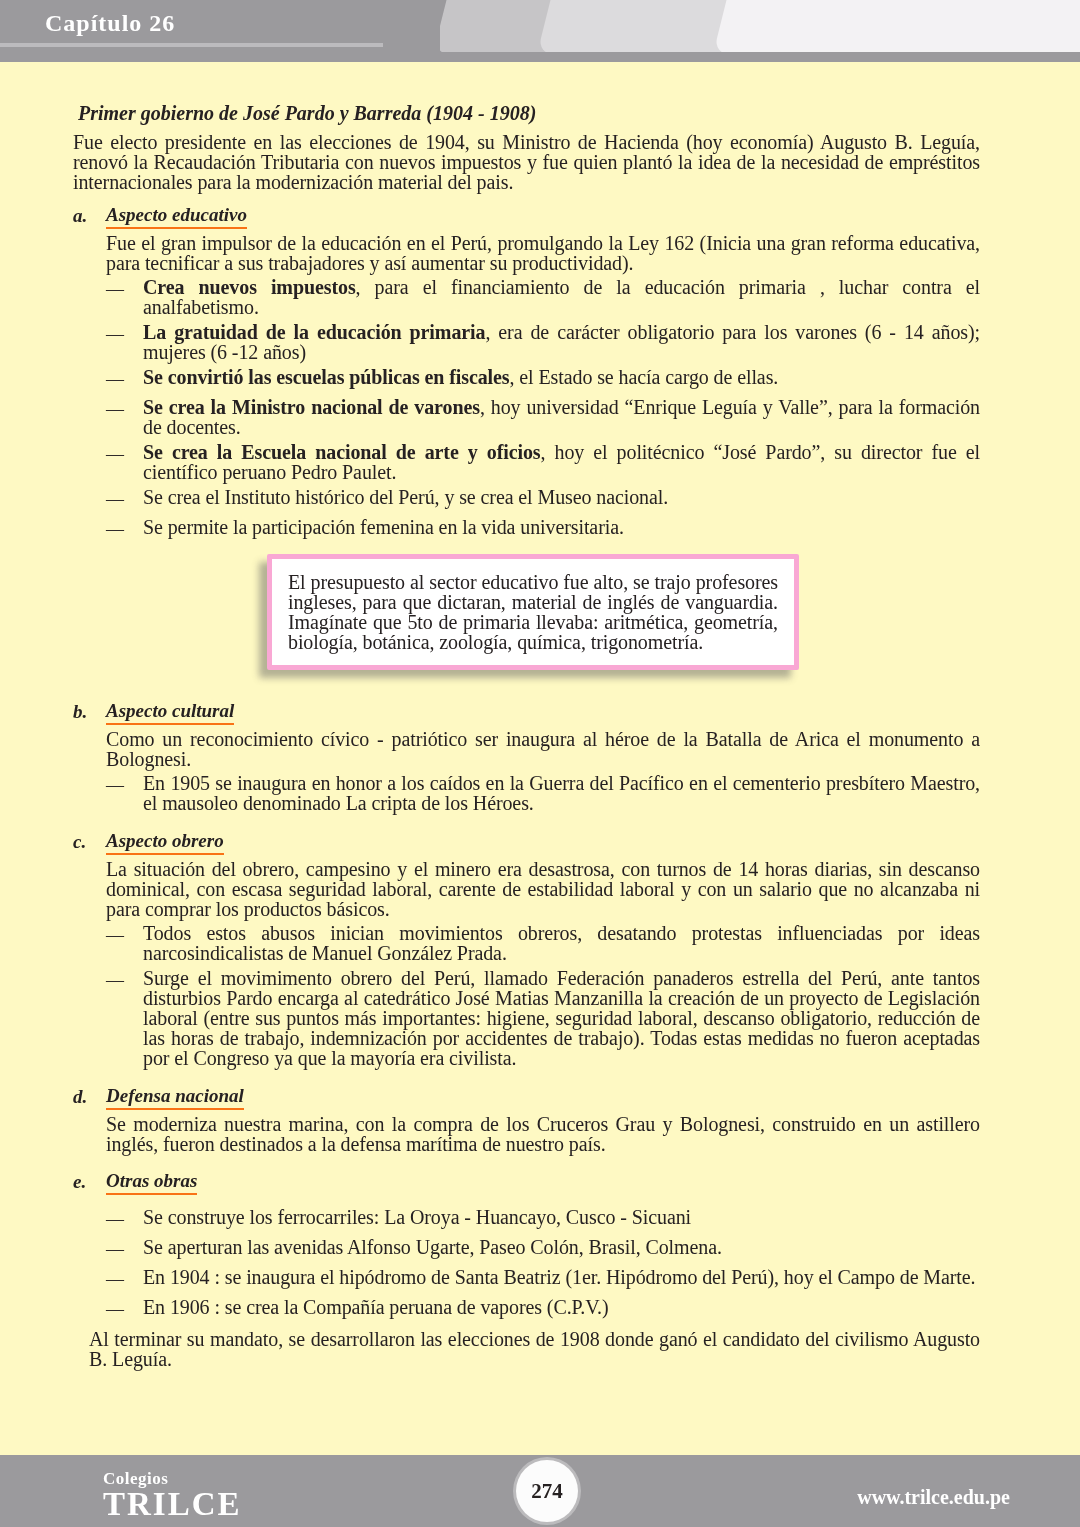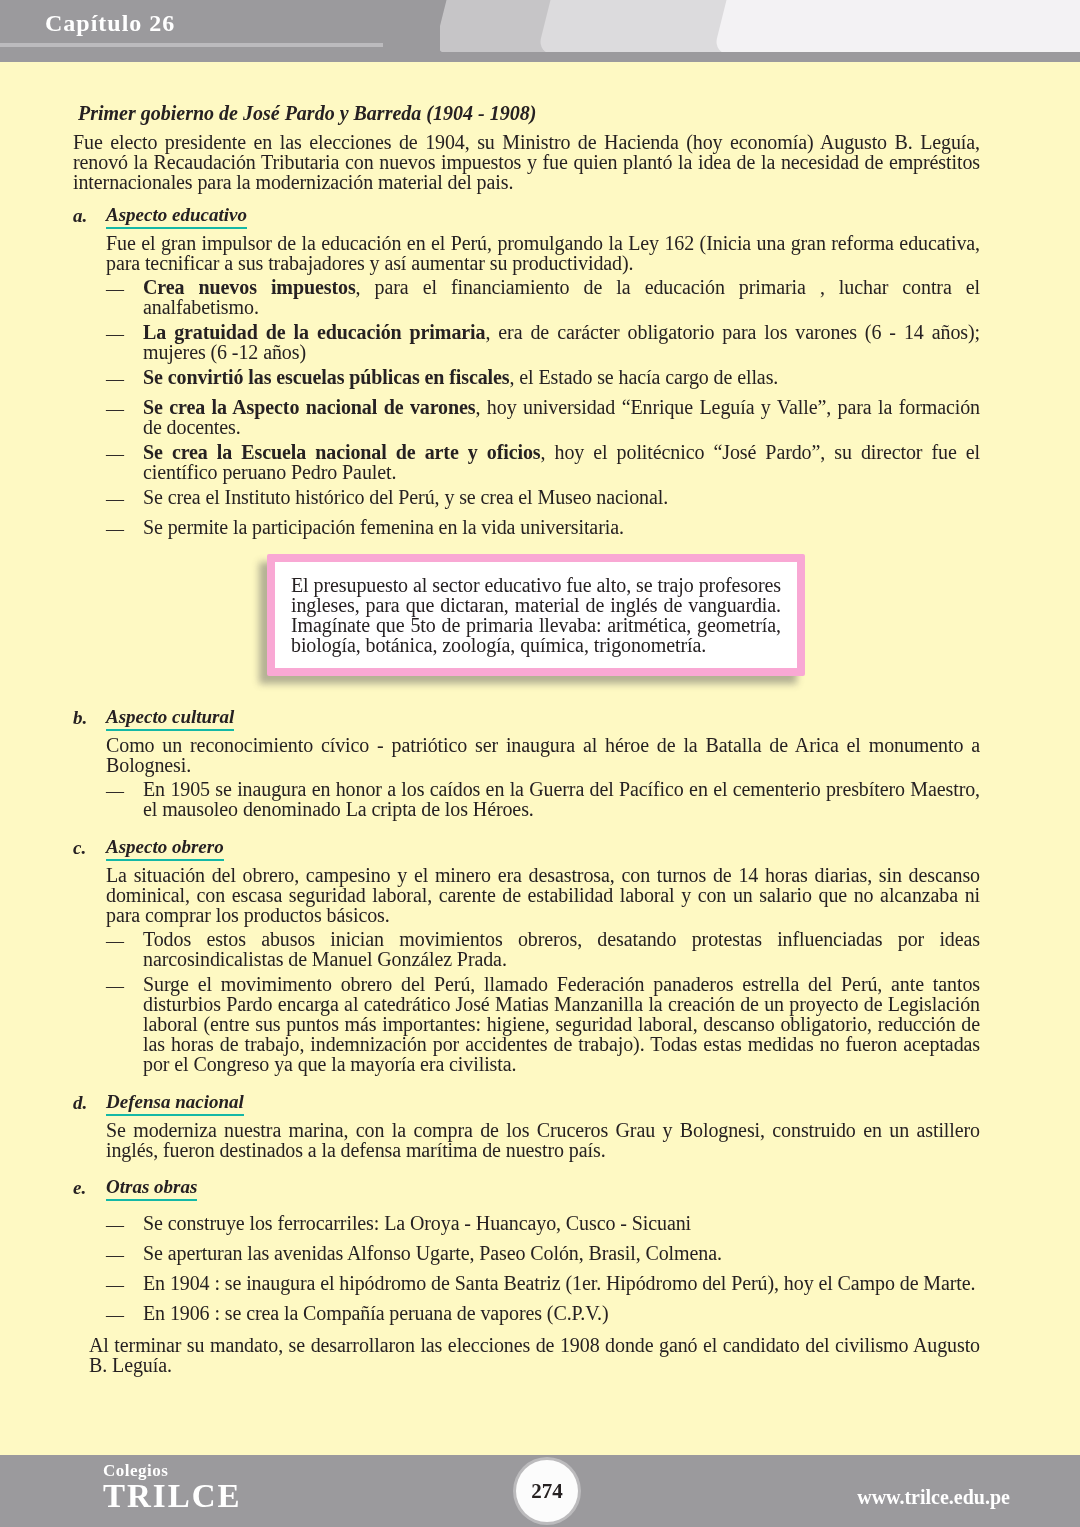--- a/index.html
+++ b/index.html
@@ -33,7 +33,7 @@
   .sec-letter{width:33px;flex:none;font-weight:700;font-style:italic;font-size:19px;line-height:25px;}
   .sec-body{flex:1;}
   .sec-heading{display:inline-block;font-weight:700;font-style:italic;font-size:19px;line-height:23px;
-    border-bottom:2px solid #14b8a6;padding-bottom:1px;margin-bottom:4px;}
+    border-bottom:2px solid #f97316;padding-bottom:1px;margin-bottom:4px;}
   .sec-body .para{margin-bottom:4px;}
   .bullet{display:flex;margin-bottom:5px;}
   .dash{width:37px;flex:none;line-height:25px;font-size:18px;}

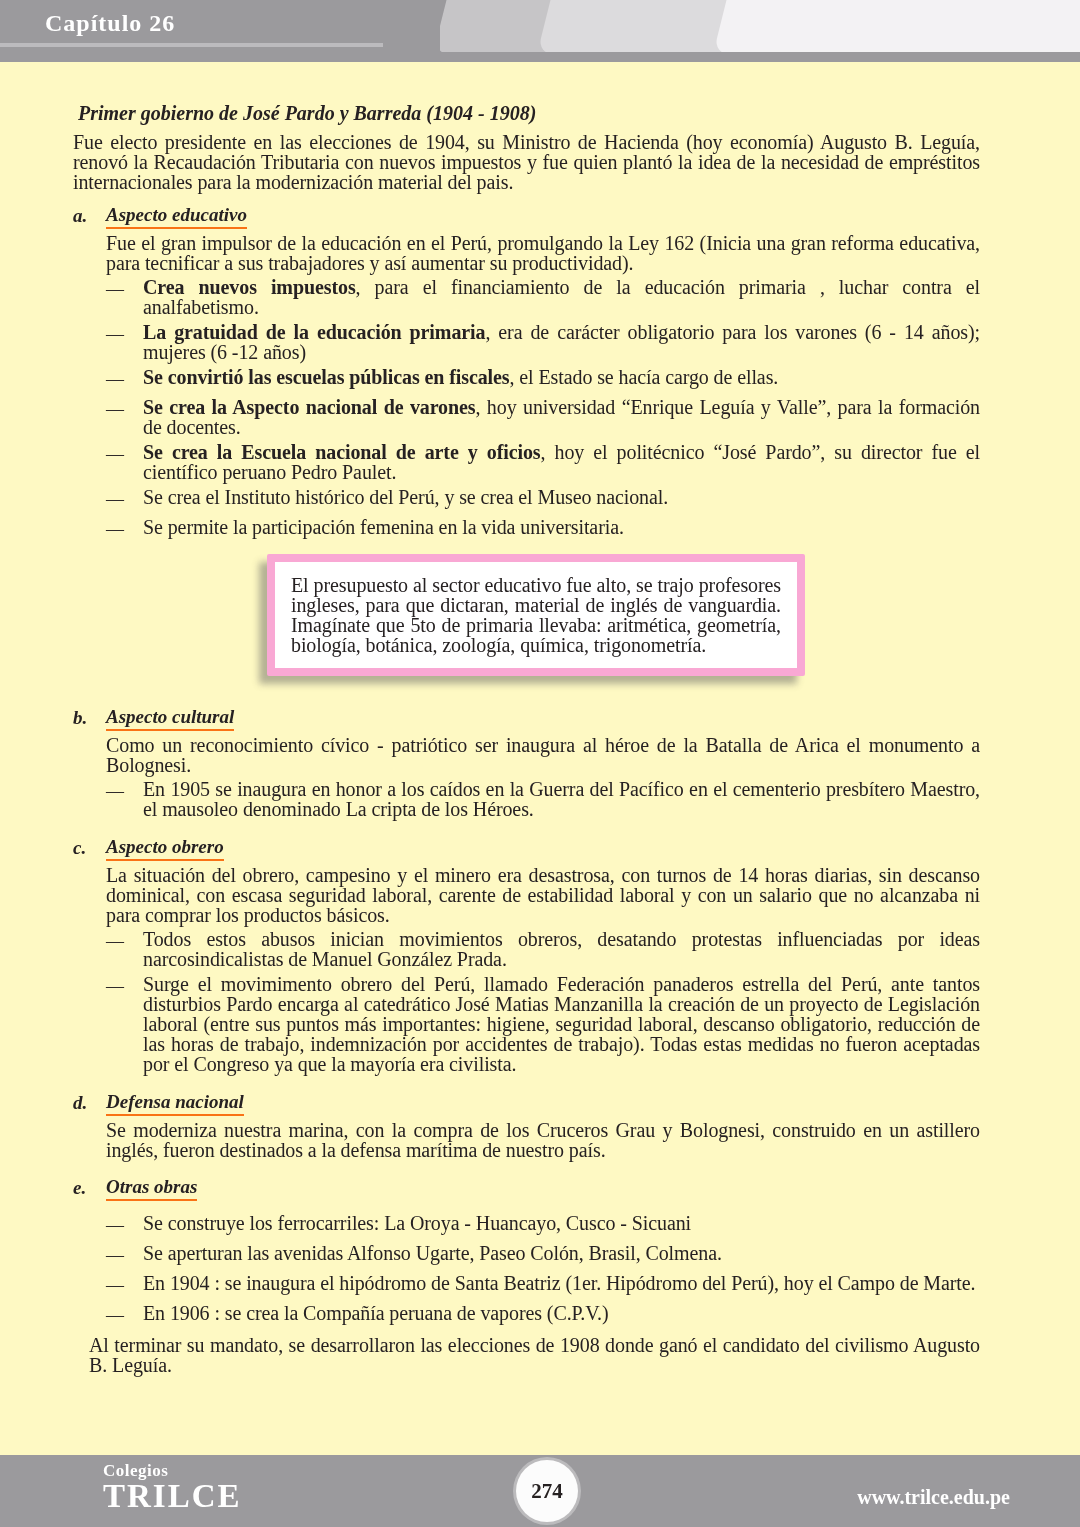--- a/index.html
+++ b/index.html
@@ -97,7 +97,7 @@
           </div>
           <div class="bullet">
             <span class="dash">—</span>
-            <p class="btext"><span class="blead">Se crea la Aspecto nacional de varones</span><span>, hoy universidad “Enrique Leguía y Valle”, para la formación de docentes.</span></p>
+            <p class="btext"><span class="blead">Se crea la Ministro nacional de varones</span><span>, hoy universidad “Enrique Leguía y Valle”, para la formación de docentes.</span></p>
           </div>
           <div class="bullet">
             <span class="dash">—</span>

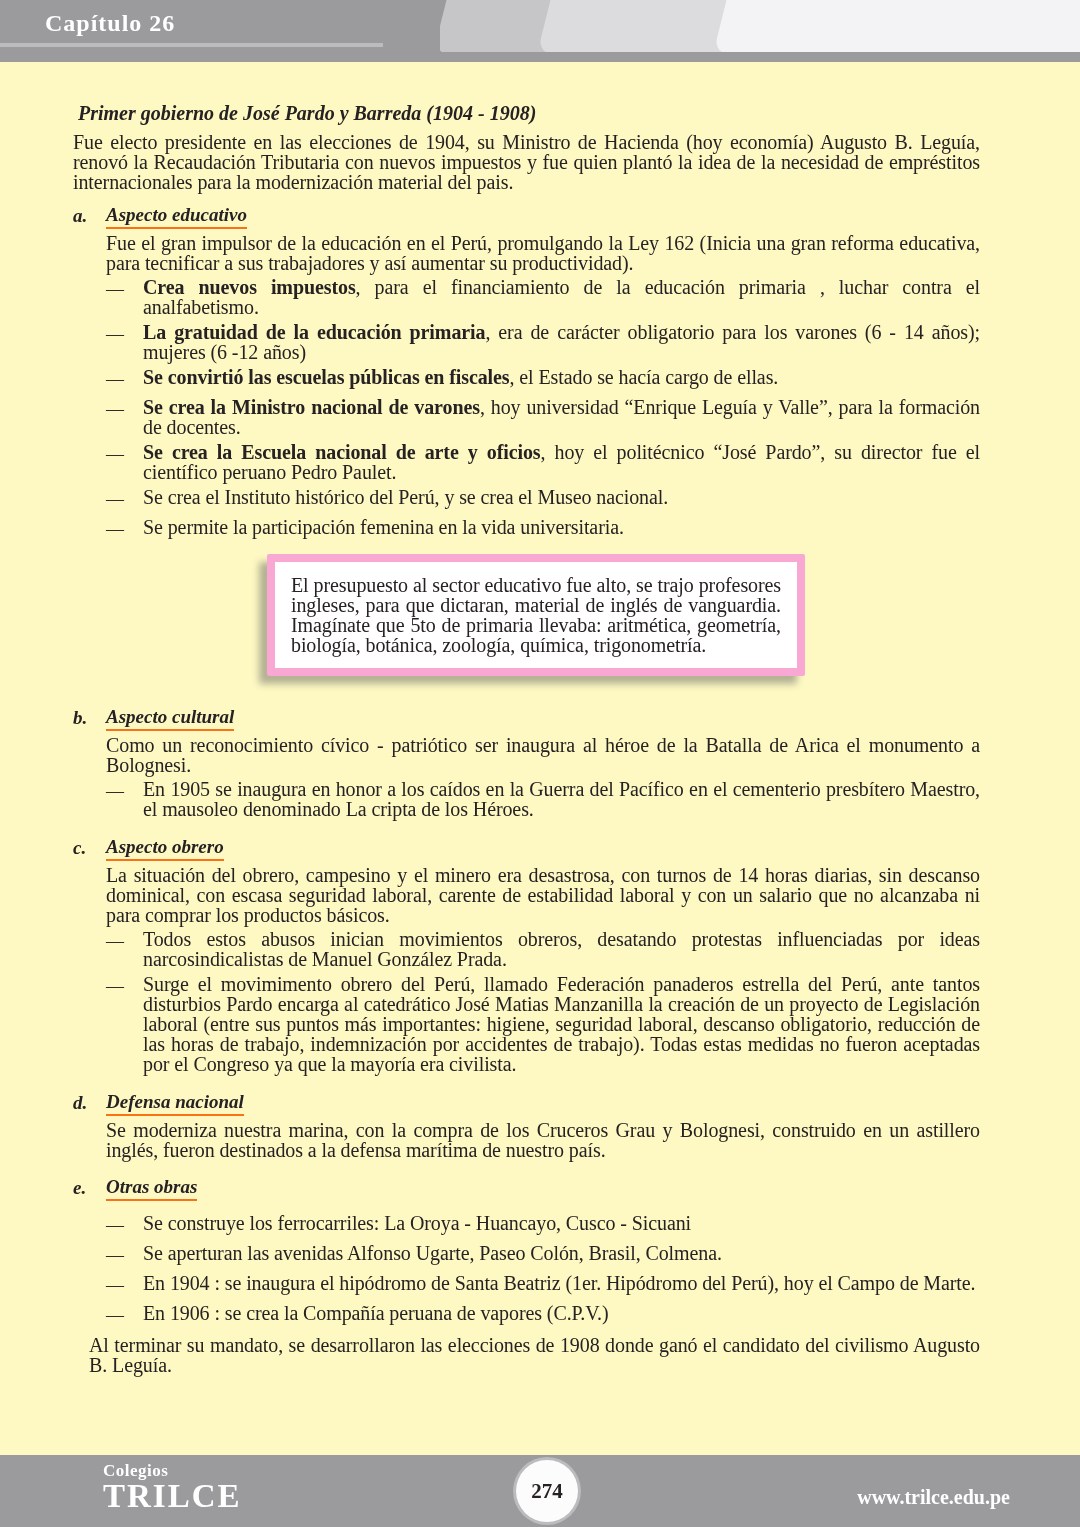--- a/index.html
+++ b/index.html
@@ -41,7 +41,7 @@
   .blead{font-weight:700;}
   .note-box{
     width:490px;margin:12px 0 18px 161px;background:#ffffff;
-    border:8px solid #f9a8d4;border-radius:2px;
+    border:5px solid #f9a8d4;border-radius:2px;
     padding:13px 16px;box-shadow:-8px 8px 7px rgba(90,90,92,0.45);
   }
   

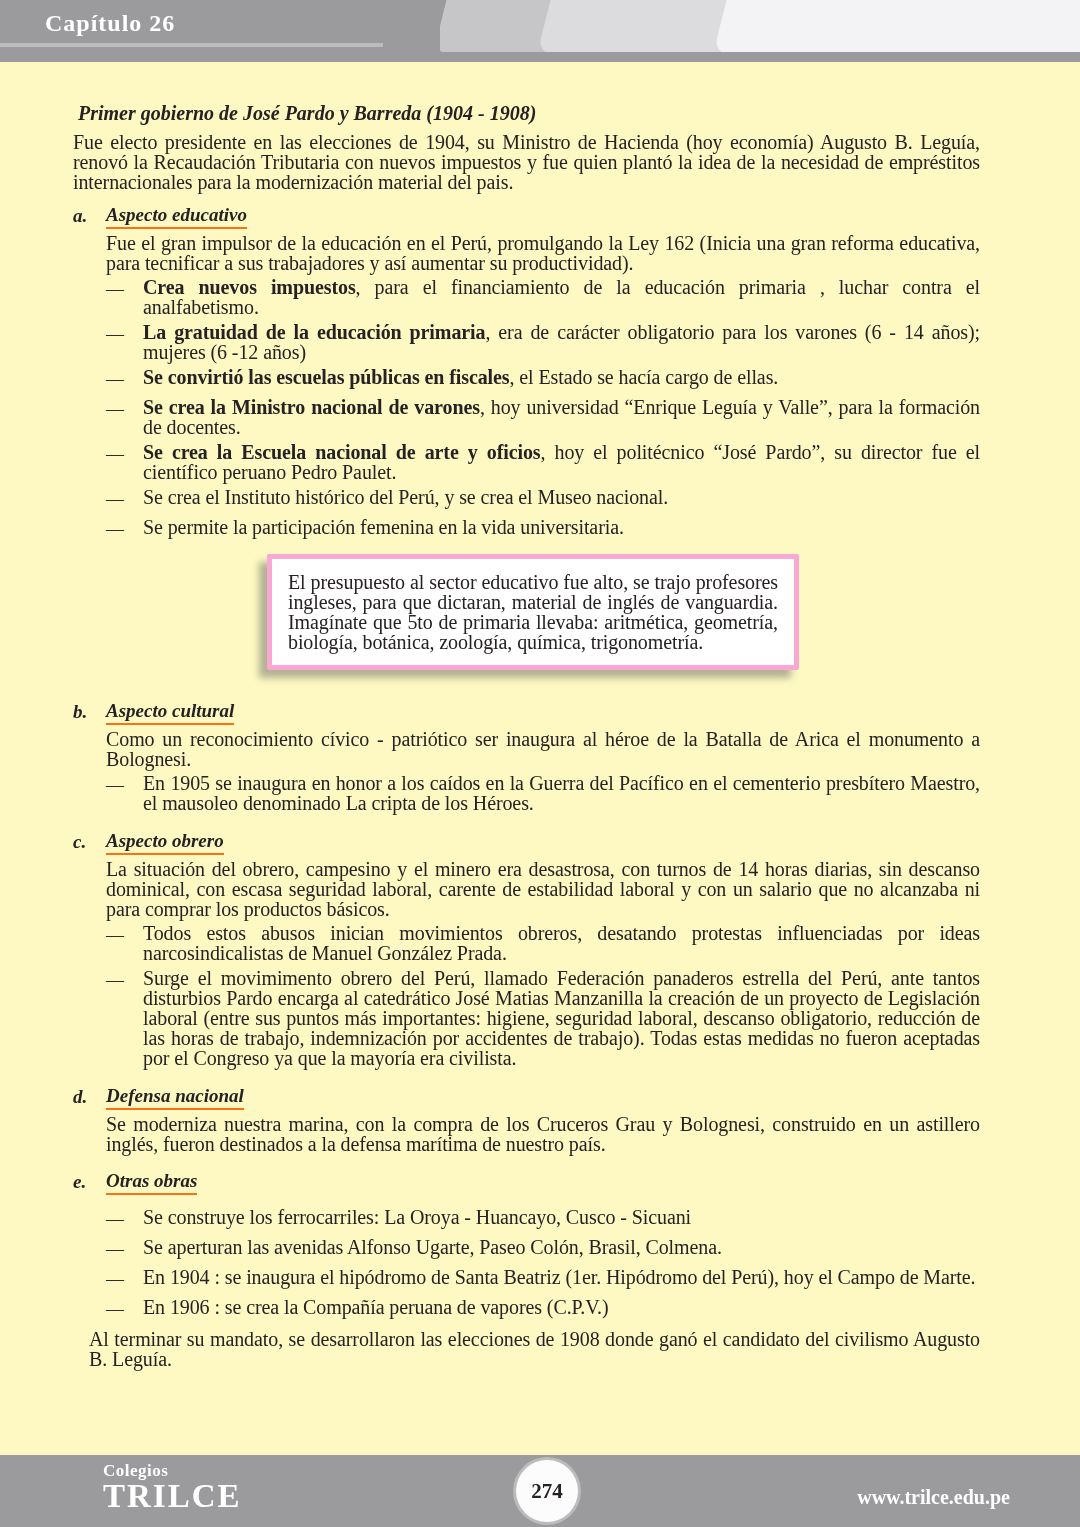--- a/index.html
+++ b/index.html
@@ -47,7 +47,7 @@
   
   .footer{position:absolute;bottom:0;left:0;width:1080px;height:72px;background:#9b9a9d;}
   .brand{position:absolute;left:103px;top:7px;color:#ffffff;}
-  .brand-top{font-size:17px;font-weight:700;line-height:18px;letter-spacing:0.5px;}
+  .brand-top{font-size:17px;font-weight:700;line-height:18px;letter-spacing:0.5px;margin-top:8px;}
   .brand-name{font-size:33px;font-weight:700;line-height:32px;letter-spacing:2px;}
   .page-badge{
     position:absolute;left:516px;top:5px;width:62px;height:62px;border-radius:50%;

